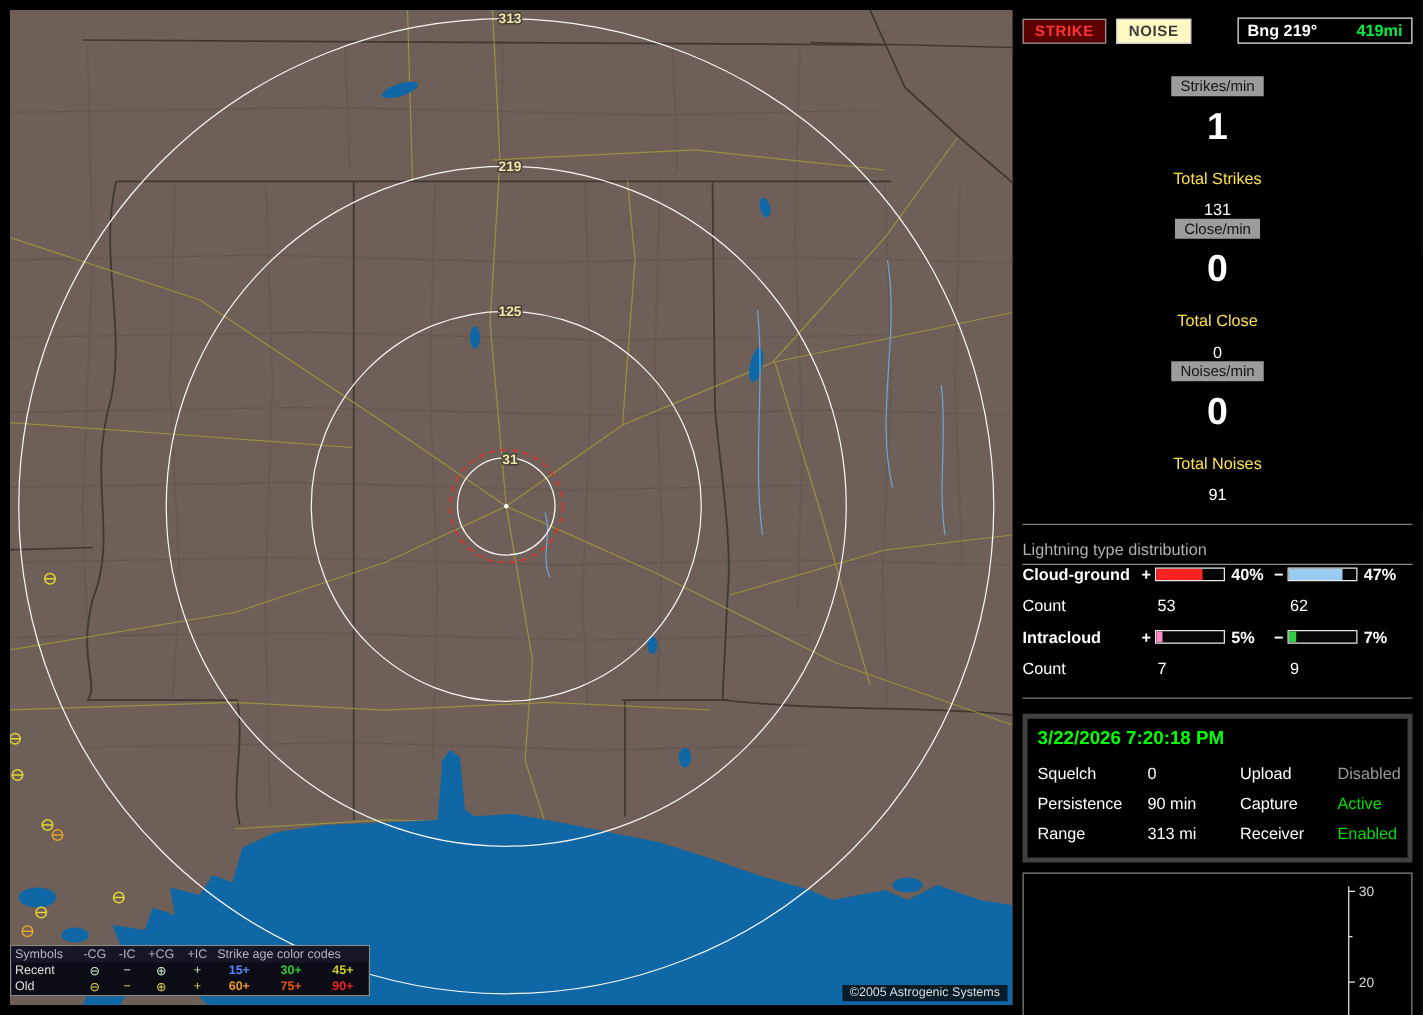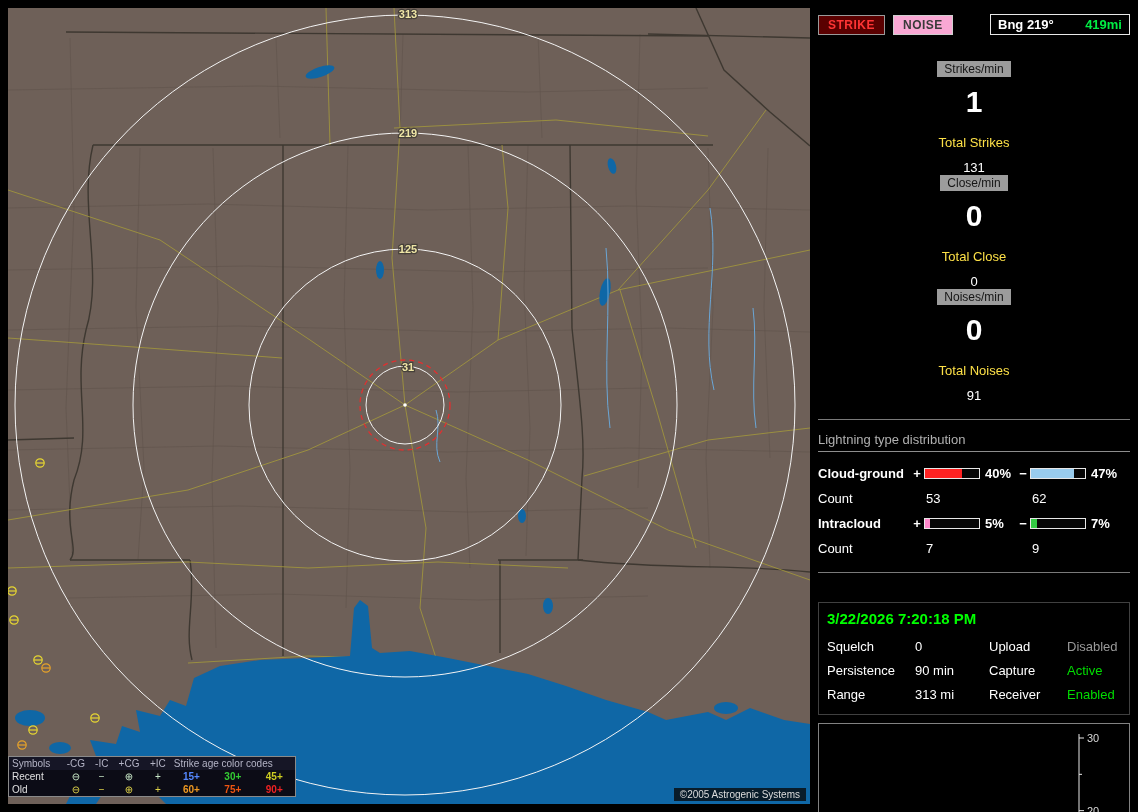--- a/index.html
+++ b/index.html
@@ -36,7 +36,7 @@
   .p-head{display:flex;align-items:center;gap:8px;margin:6px 0 26px}
   .btn{font-size:12px;font-weight:bold;padding:2px 9px;border:1px solid #aaa;cursor:pointer;font-family:inherit;letter-spacing:.5px}
   .btn-strike{background:#5a0000;color:#ff3434;border-color:#9a9a9a}
-  .btn-noise{background:#f9a8d4;color:#3a3a3a;border-color:#cfcfcf}
+  .btn-noise{background:#fef9c3;color:#3a3a3a;border-color:#cfcfcf}
   .bng{margin-left:auto;border:1px solid #e8e8e8;padding:2px 7px;display:flex;gap:12px;font-weight:bold;min-width:140px;justify-content:space-between;background:#000}
   .bng-dist{color:#00ee44}
 

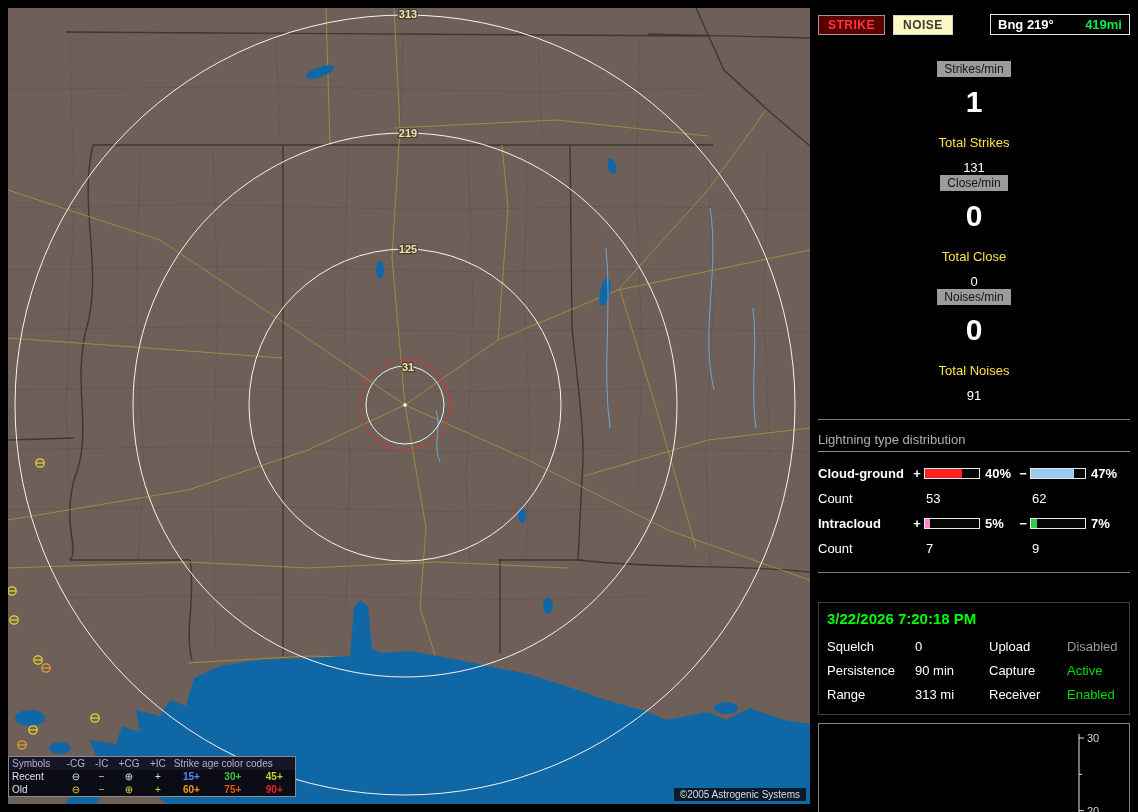--- a/index.html
+++ b/index.html
@@ -46,7 +46,7 @@
   .stat-tlabel{margin-bottom:10px;color:#fde047}
 
   .dist-sec{padding:12px 0 16px;border-bottom:1px solid #7a7a7a}
-  .dist-title{color:#b0b0b0;padding-bottom:4px;border-bottom:1px solid #8d8d8d;margin-bottom:14px}
+  .dist-title{color:#b0b0b0;padding-bottom:4px;border-bottom:1px solid #8d8d8d;}
   .dgrid{display:grid;grid-template-columns:92px 14px 56px 36px 14px 56px 30px;align-items:center;row-gap:10px}
   .dname{font-weight:bold}
   .sign{text-align:center;font-weight:bold}

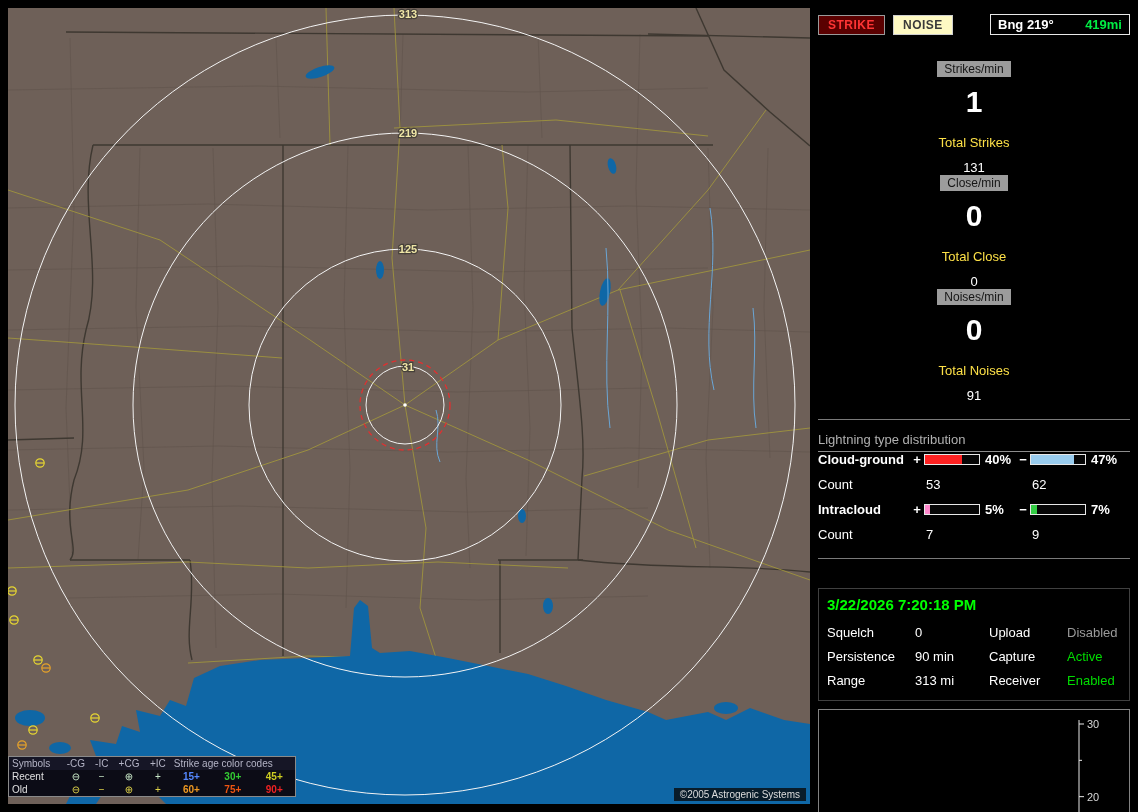--- a/index.html
+++ b/index.html
@@ -55,7 +55,7 @@
   .pct{font-weight:bold;padding-left:5px}
   .cnt{padding-left:2px}
 
-  .status-box{border:1px solid #404040;margin-top:29px;padding-bottom:12px}
+  .status-box{border:4px solid #404040;margin-top:12px;padding-bottom:12px}
   .dt{color:#00ff00;font-weight:bold;font-size:15px;padding:7px 8px 12px}
   .sgrid{display:grid;grid-template-columns:88px 74px 78px auto;row-gap:9px;padding:0 8px}
 

